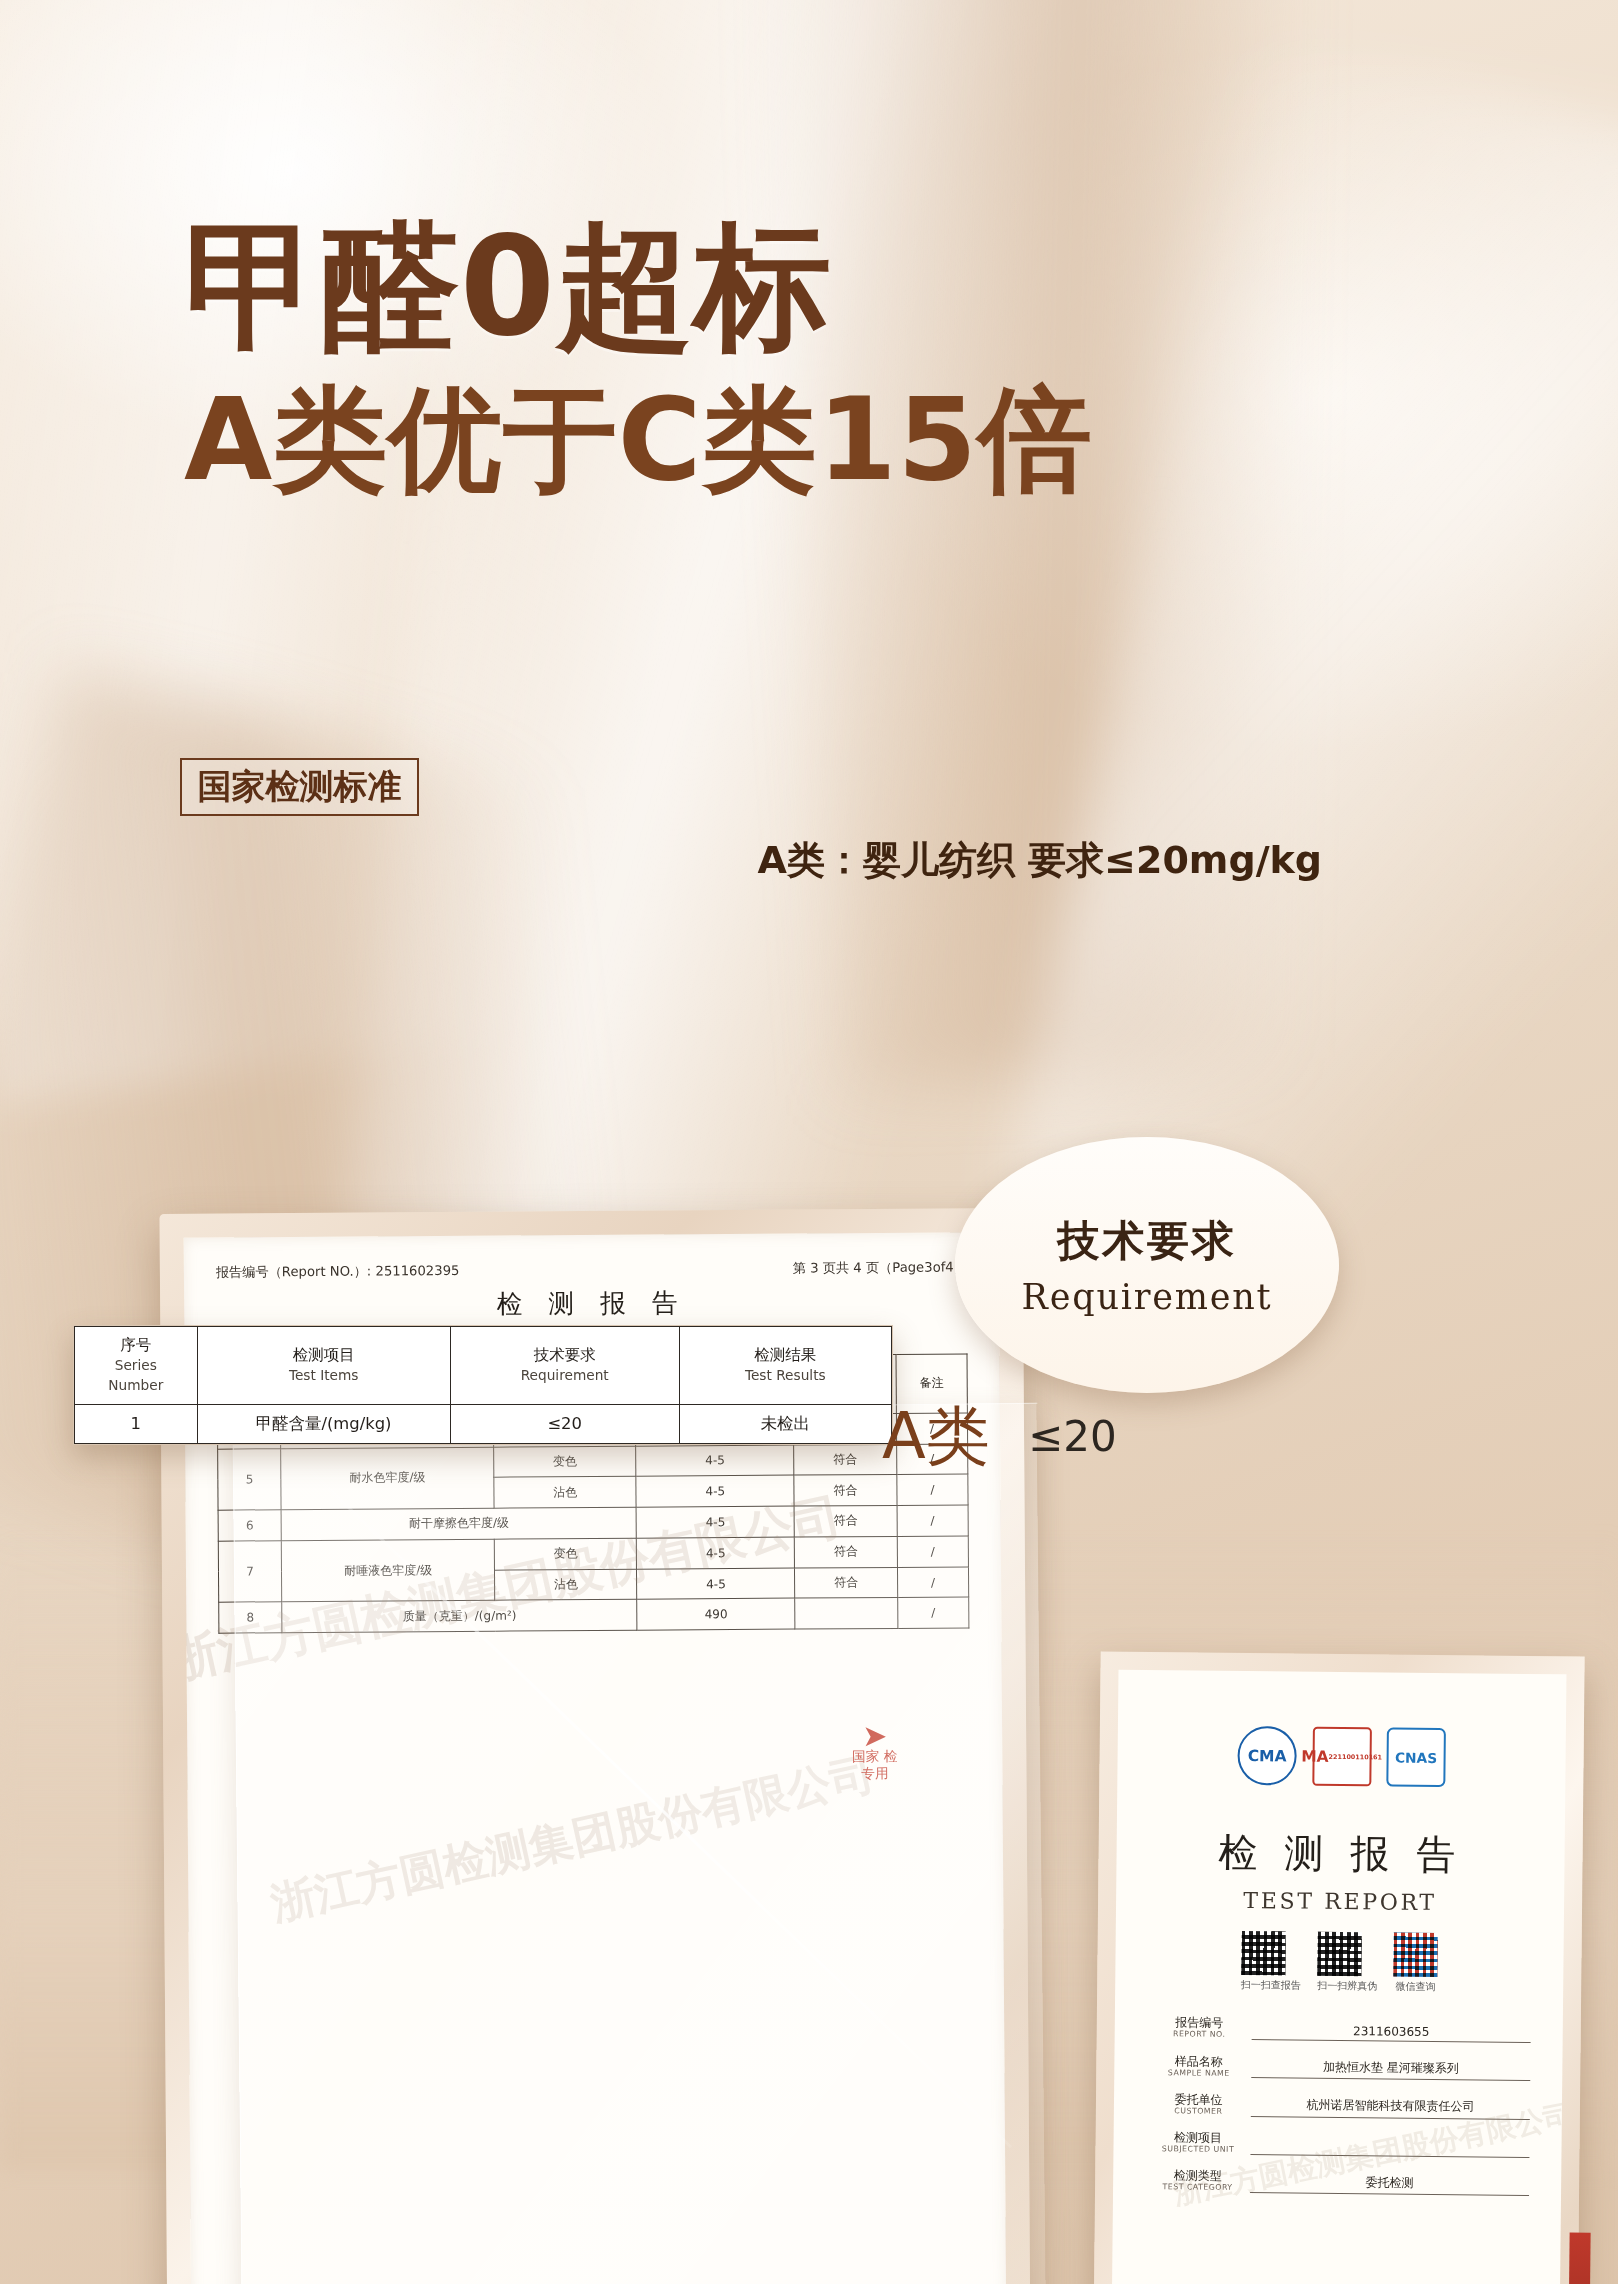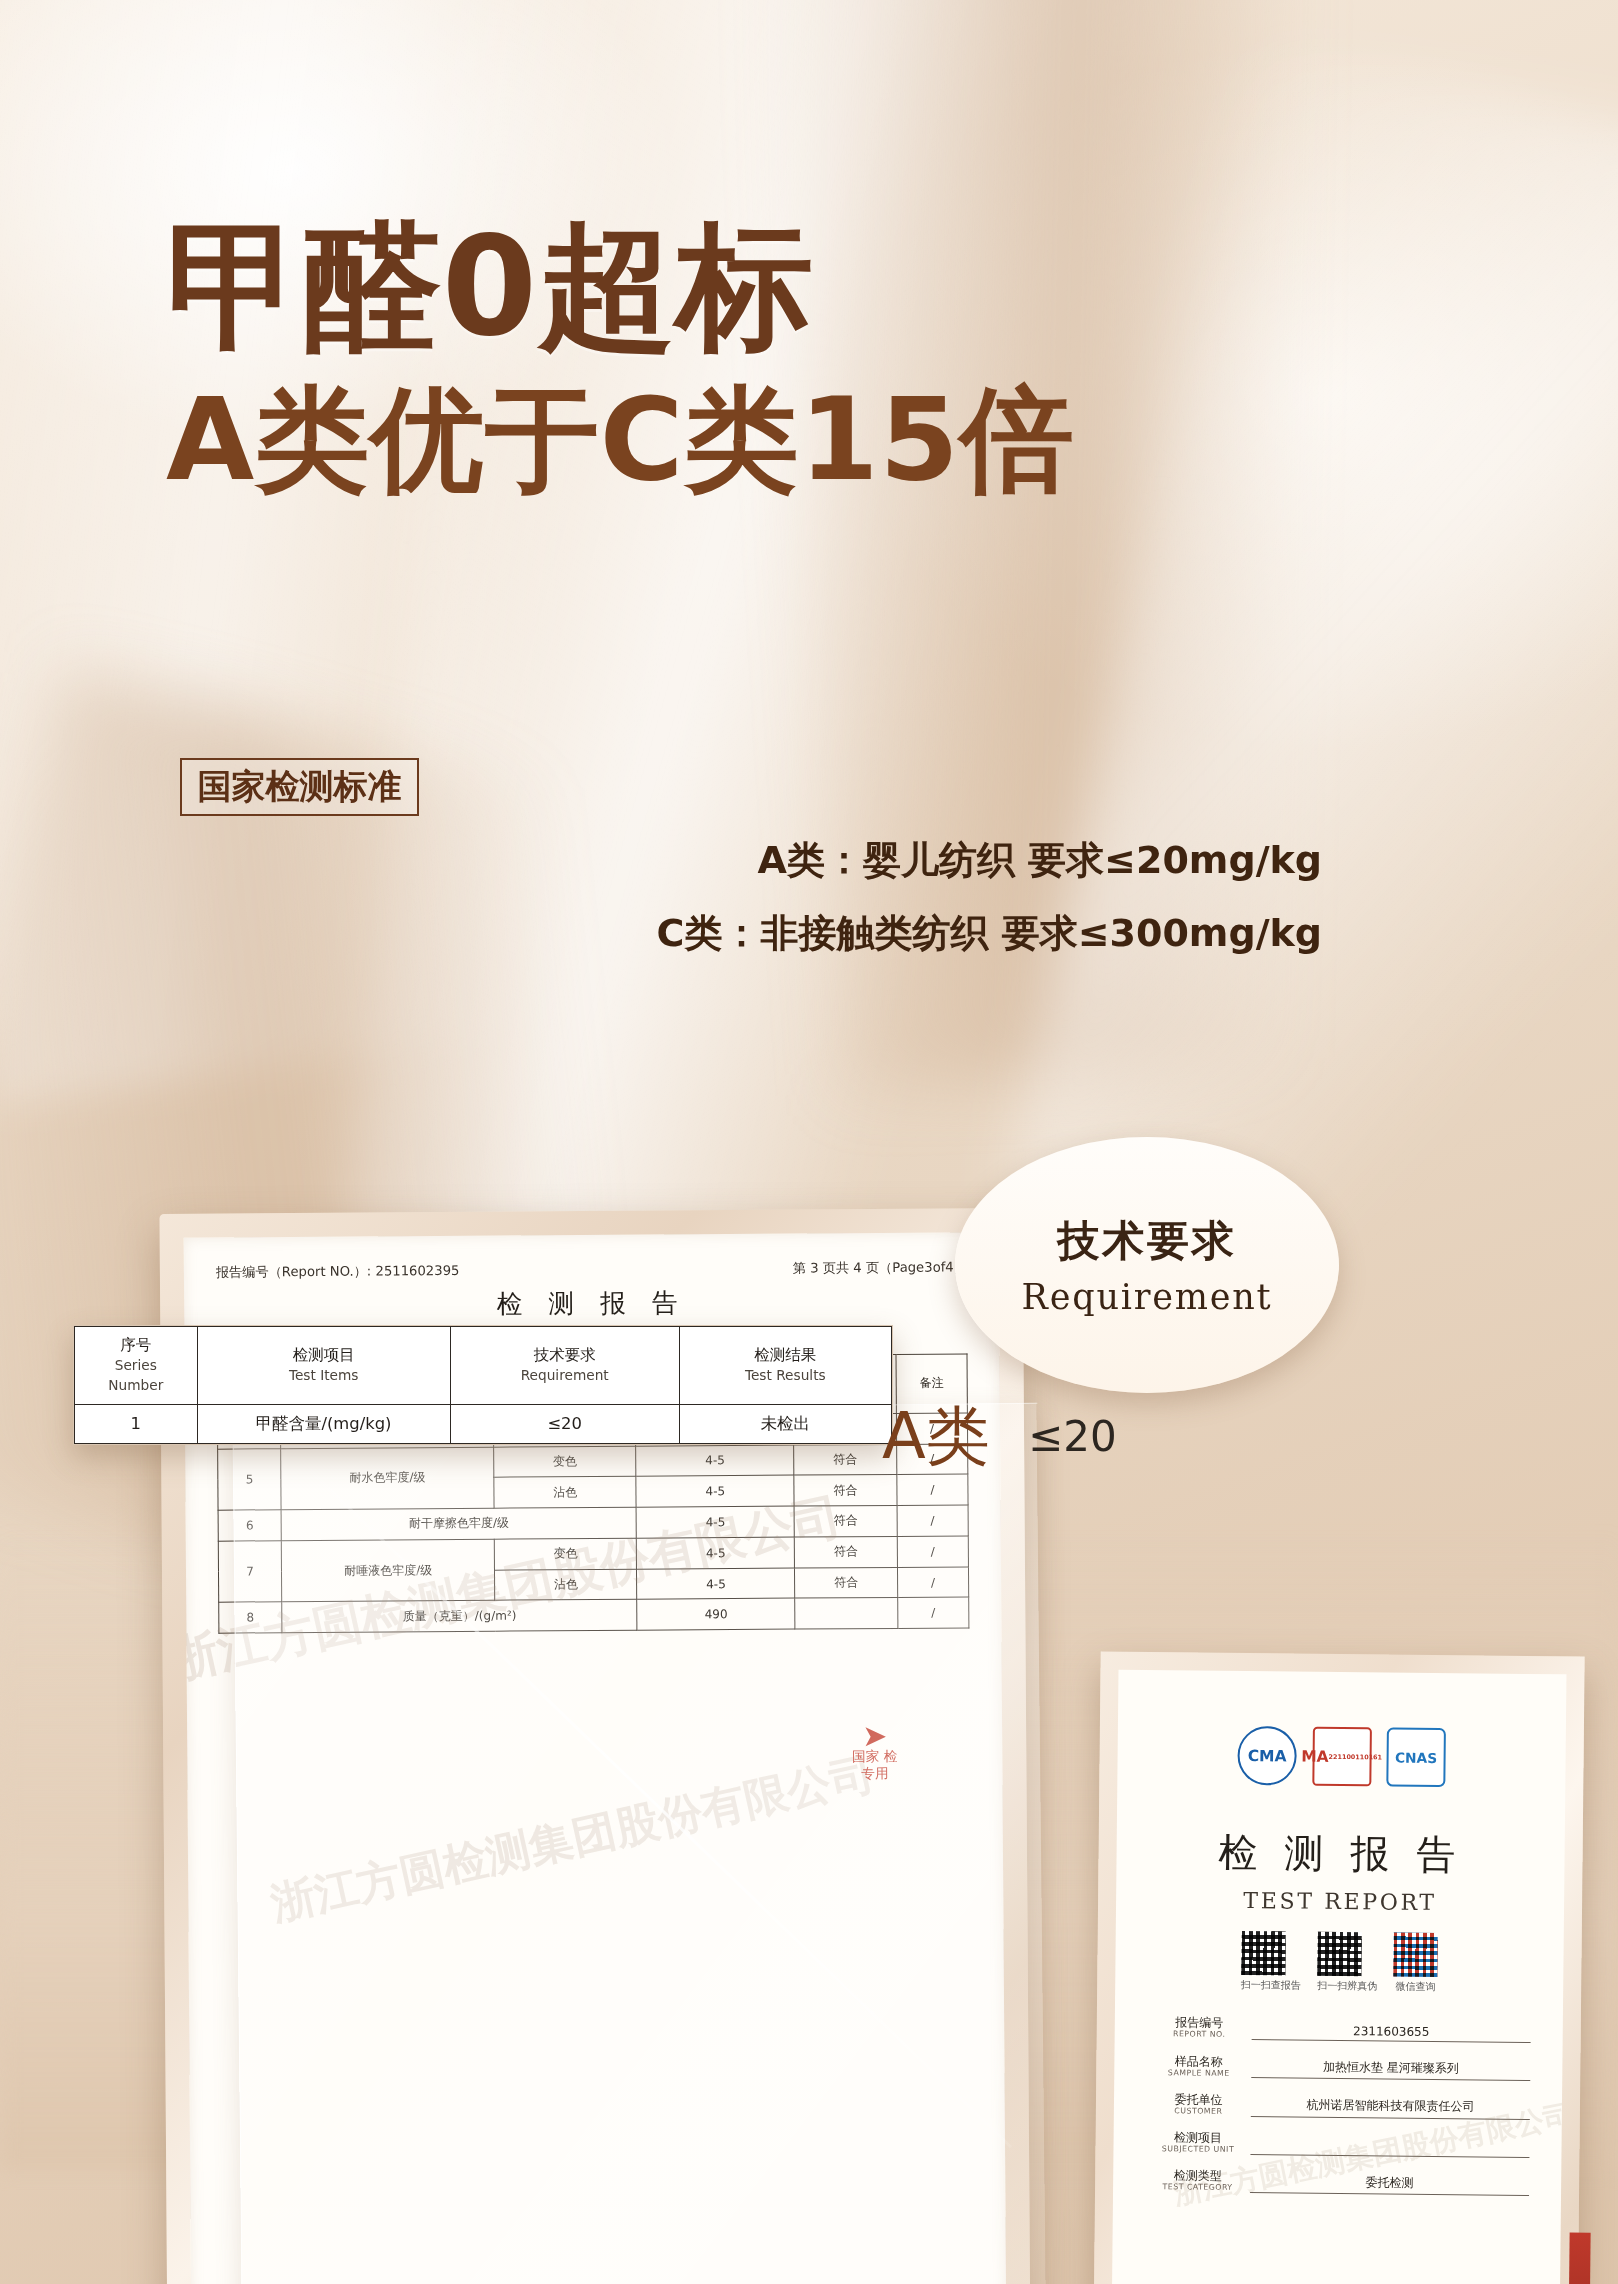--- a/index.html
+++ b/index.html
@@ -40,7 +40,7 @@
       filter:blur(9px);}
 
   
-  .headline{position:absolute;left:166px;top:215px;width:1279px;}
+  .headline{position:absolute;left:184px;top:215px;width:1279px;}
   .h1{
     font-family:"DejaVu Sans", sans-serif;
     font-weight:bold;

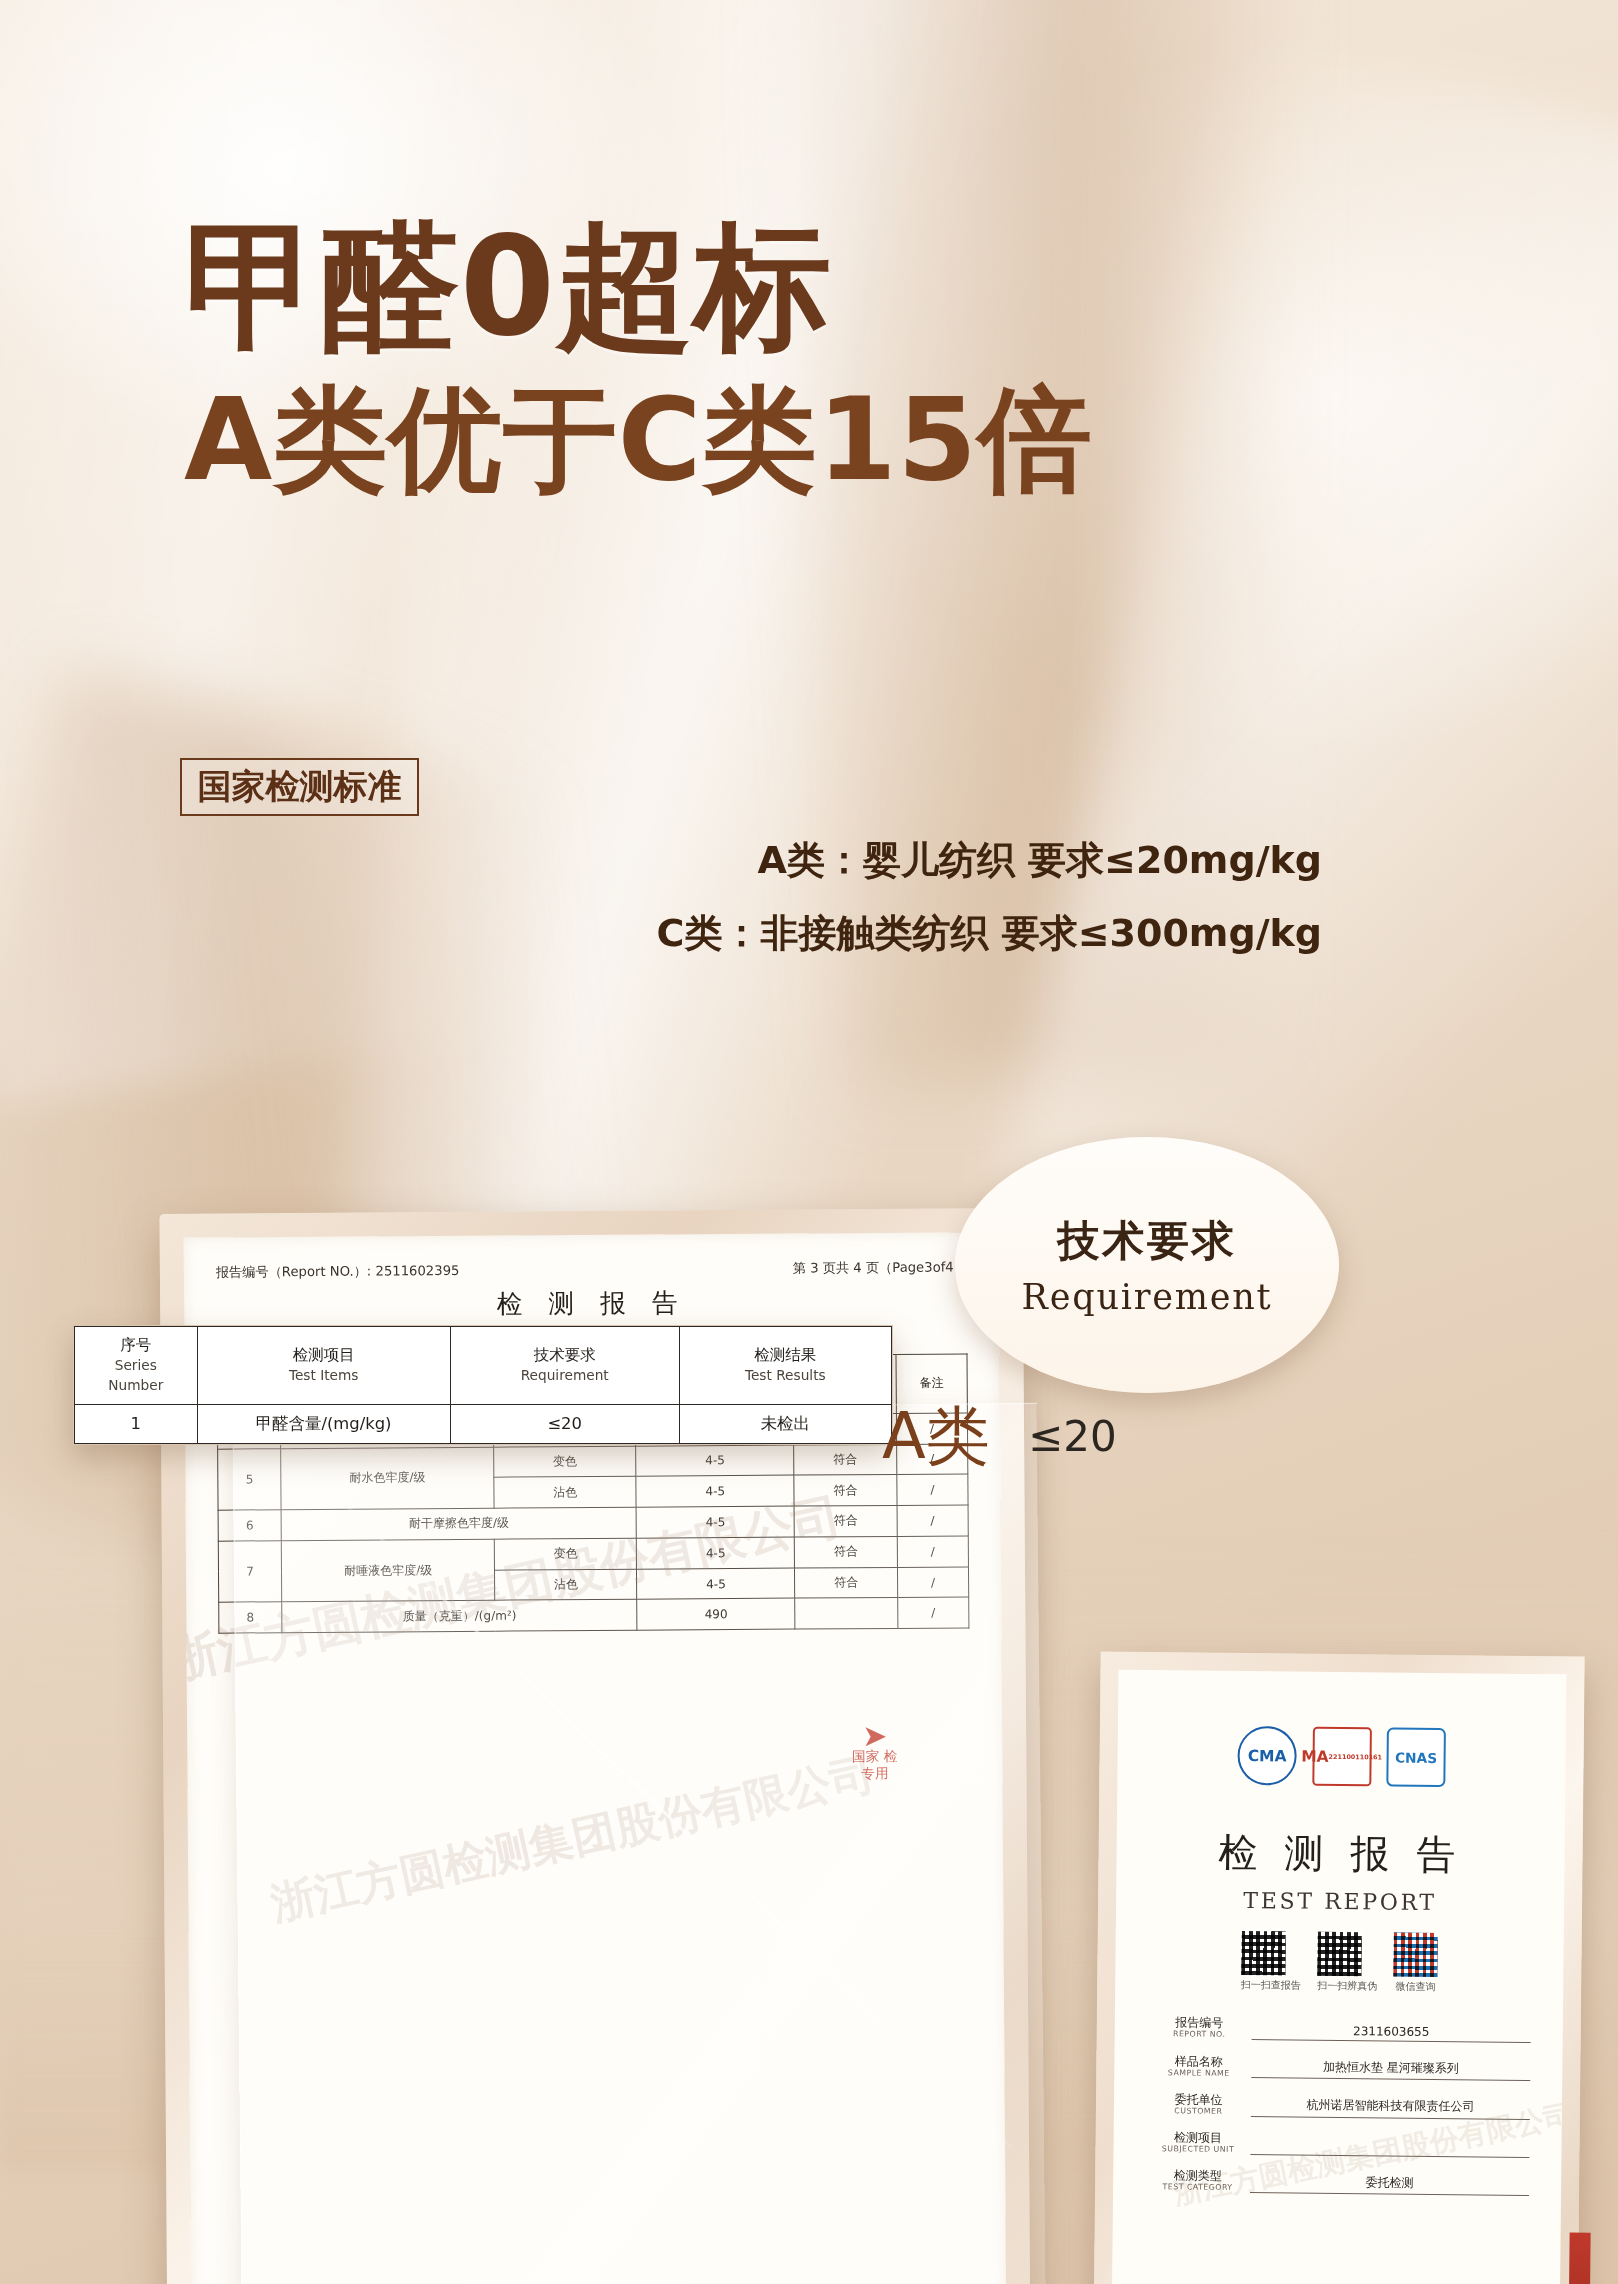--- a/index.html
+++ b/index.html
@@ -254,7 +254,6 @@
   <div class="stdwrap">
     <div class="stdtag">国家检测标准</div>
     <div class="stdline bold">A类：婴儿纺织 要求≤20mg/kg</div>
-    <div class="stdline bold">C类：非接触类纺织 要求≤300mg/kg</div>
   </div>
 
   <div class="bigframe">

